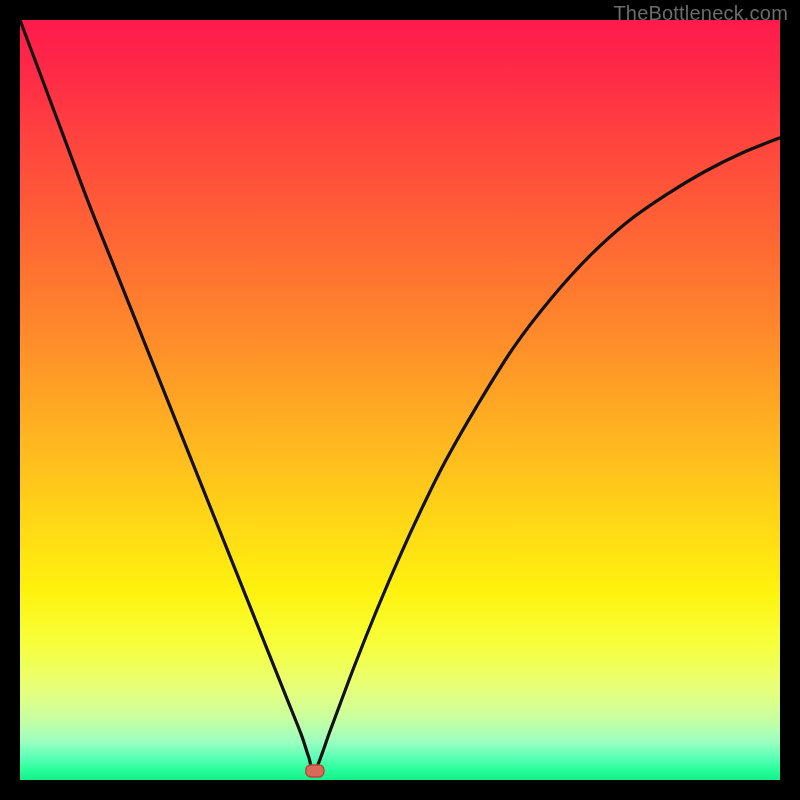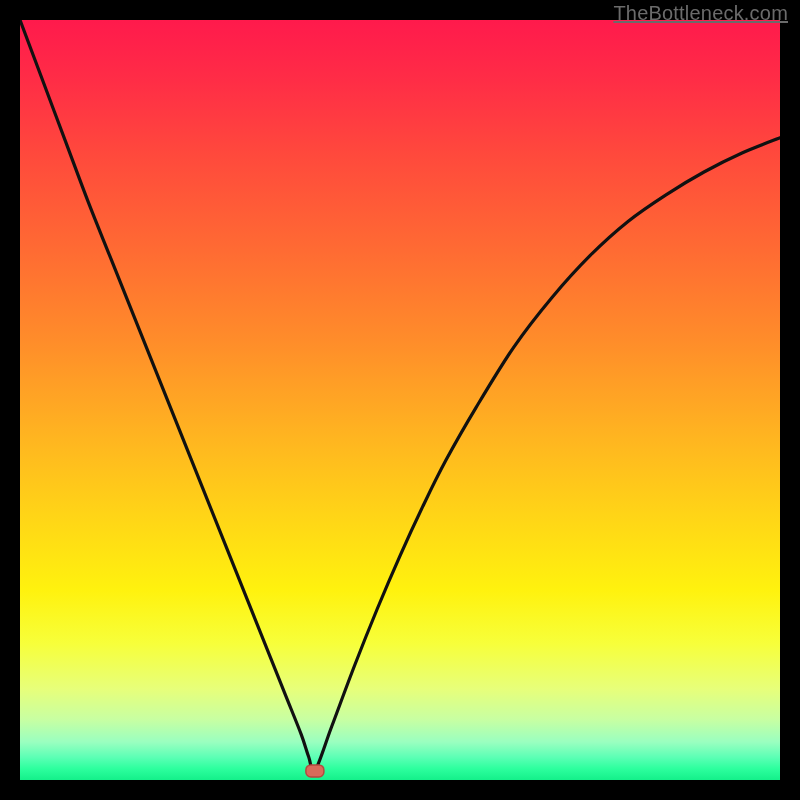--- a/index.html
+++ b/index.html
@@ -55,7 +55,6 @@
     font-size: 20px;
     letter-spacing: 0.2px;
     font-weight: 400;
-    text-decoration: underline;
   }
 </style>
 </head>

